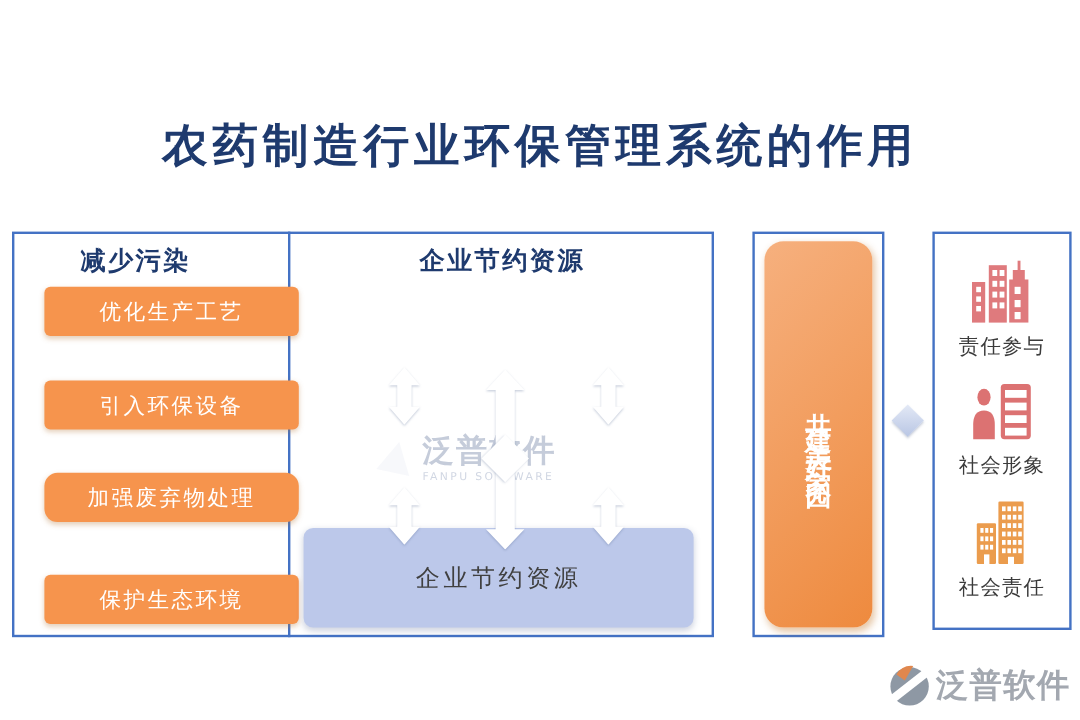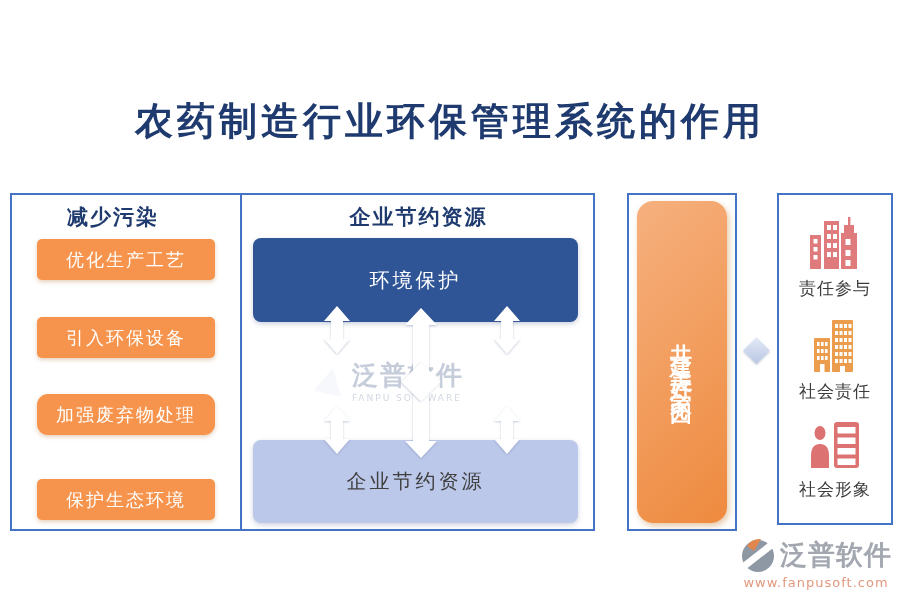--- a/index.html
+++ b/index.html
@@ -33,7 +33,7 @@
   .hdr-mid  { left:242px; top:203px; width:353px; }
 
   .orange-btn {
-    position:absolute; left:37px; width:178px; height:41px;
+    position:absolute; left:37px; width:212px; height:41px;
     background:#f6944d; border-radius:5px; color:#ffffff;
     font-size:18px; display:flex; align-items:center; justify-content:center;
     letter-spacing:2px; box-shadow:0 2px 4px rgba(180,120,60,.35);

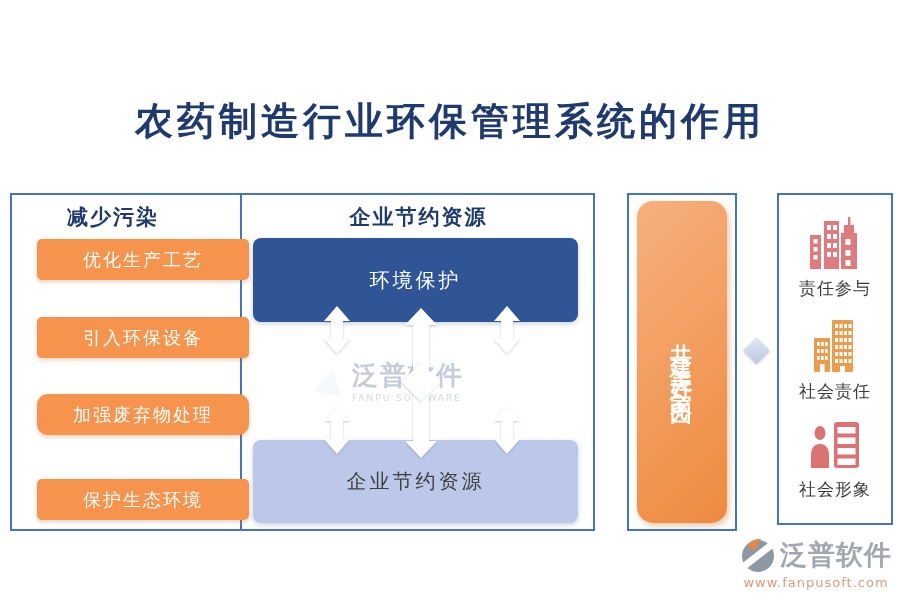--- a/index.html
+++ b/index.html
@@ -127,7 +127,6 @@
   <div class="orange-btn btn3">加强废弃物处理</div>
   <div class="orange-btn btn4">保护生态环境</div>
 
-  <div class="flow-box box-top">环境保护</div>
   <div class="flow-box box-bottom">企业节约资源</div>
 
   <div class="watermark">

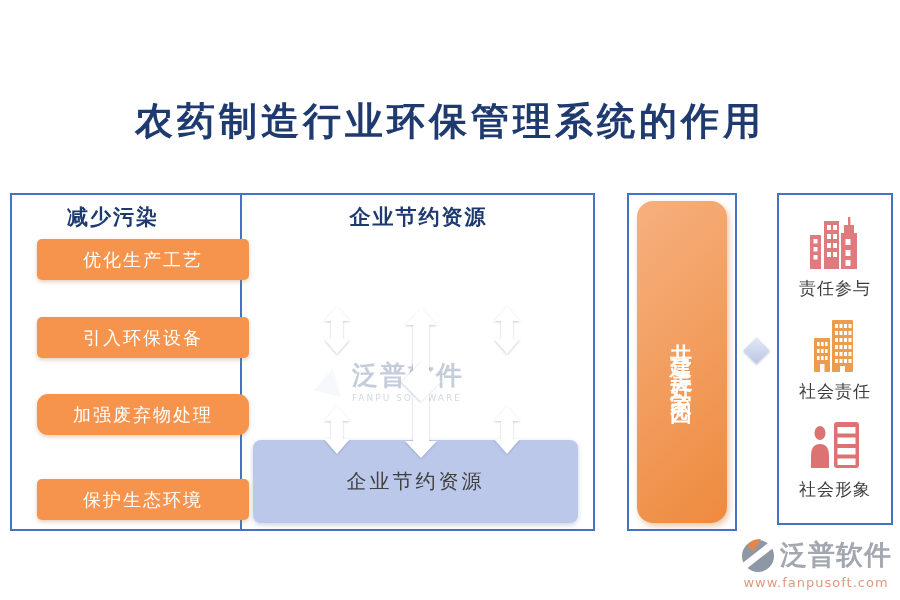--- a/index.html
+++ b/index.html
@@ -191,6 +191,23 @@
         </g>
       </svg>
       <div class="rp-label">责任参与</div>
+    </div>
+
+    <div class="rp-item">
+      <svg width="52" height="50" viewBox="0 0 52 50">
+        <g fill="#dc7272">
+          <ellipse cx="11" cy="13" rx="5.5" ry="7"></ellipse>
+          <path d="M2 48 V36 Q2 24 11 24 Q20 24 20 36 V48 Z"></path>
+          <rect x="25" y="2" width="25" height="46" rx="3"></rect>
+        </g>
+        <g fill="#ffffff">
+          <rect x="28.5" y="7" width="18" height="6.5"></rect>
+          <rect x="28.5" y="17.5" width="18" height="6.5"></rect>
+          <rect x="28.5" y="28" width="18" height="6.5"></rect>
+          <rect x="28.5" y="38.5" width="18" height="6.5"></rect>
+        </g>
+      </svg>
+      <div class="rp-label">社会形象</div>
     </div>
 
     <div class="rp-item">
@@ -240,23 +257,6 @@
       <div class="rp-label">社会责任</div>
     </div>
 
-    <div class="rp-item">
-      <svg width="52" height="50" viewBox="0 0 52 50">
-        <g fill="#dc7272">
-          <ellipse cx="11" cy="13" rx="5.5" ry="7"></ellipse>
-          <path d="M2 48 V36 Q2 24 11 24 Q20 24 20 36 V48 Z"></path>
-          <rect x="25" y="2" width="25" height="46" rx="3"></rect>
-        </g>
-        <g fill="#ffffff">
-          <rect x="28.5" y="7" width="18" height="6.5"></rect>
-          <rect x="28.5" y="17.5" width="18" height="6.5"></rect>
-          <rect x="28.5" y="28" width="18" height="6.5"></rect>
-          <rect x="28.5" y="38.5" width="18" height="6.5"></rect>
-        </g>
-      </svg>
-      <div class="rp-label">社会形象</div>
-    </div>
-
   </div>
 
   <div class="logo">

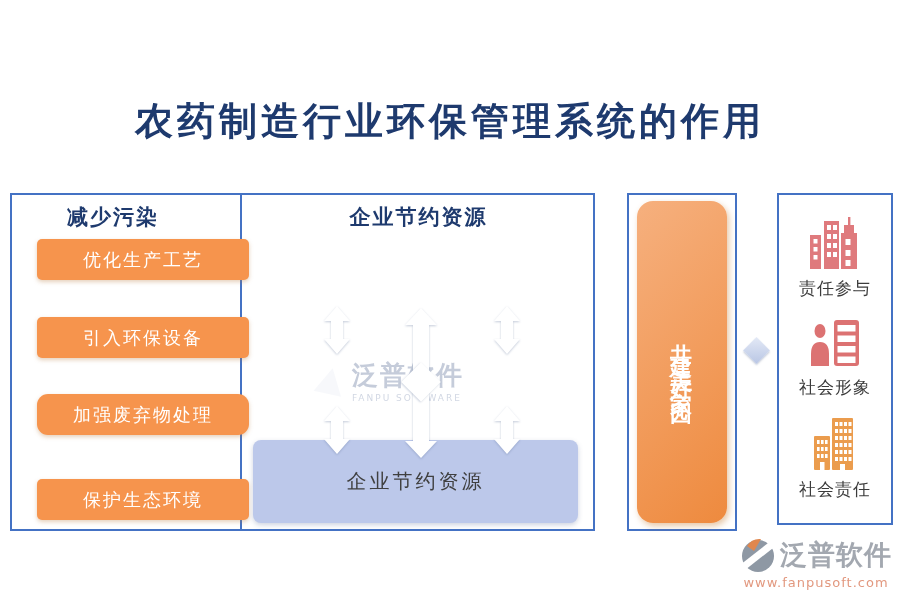--- a/index.html
+++ b/index.html
@@ -268,7 +268,6 @@
       </svg>
       <div class="logo-name">泛普软件</div>
     </div>
-    <div class="logo-url">www.fanpusoft.com</div>
   </div>
 
 </div>

